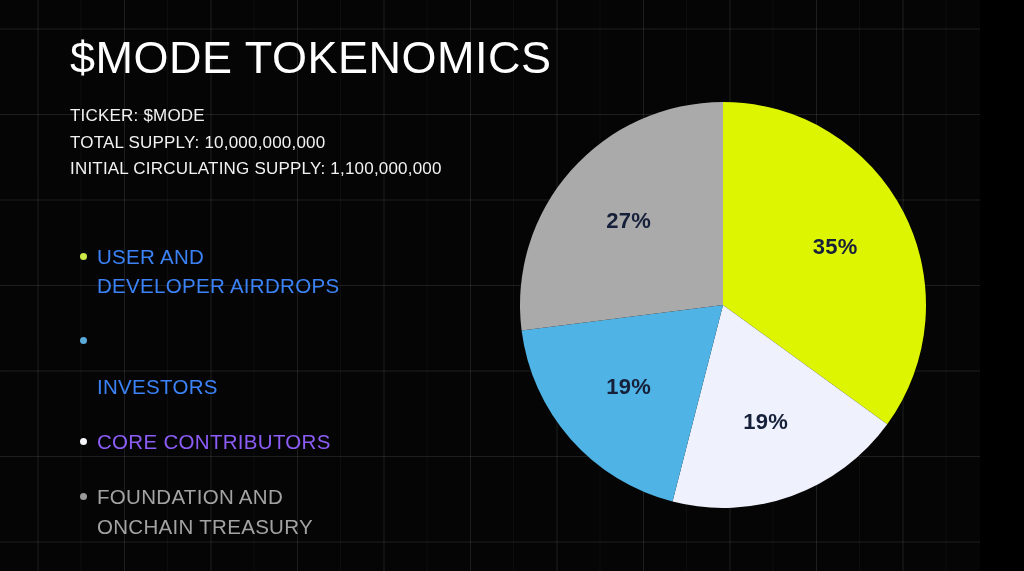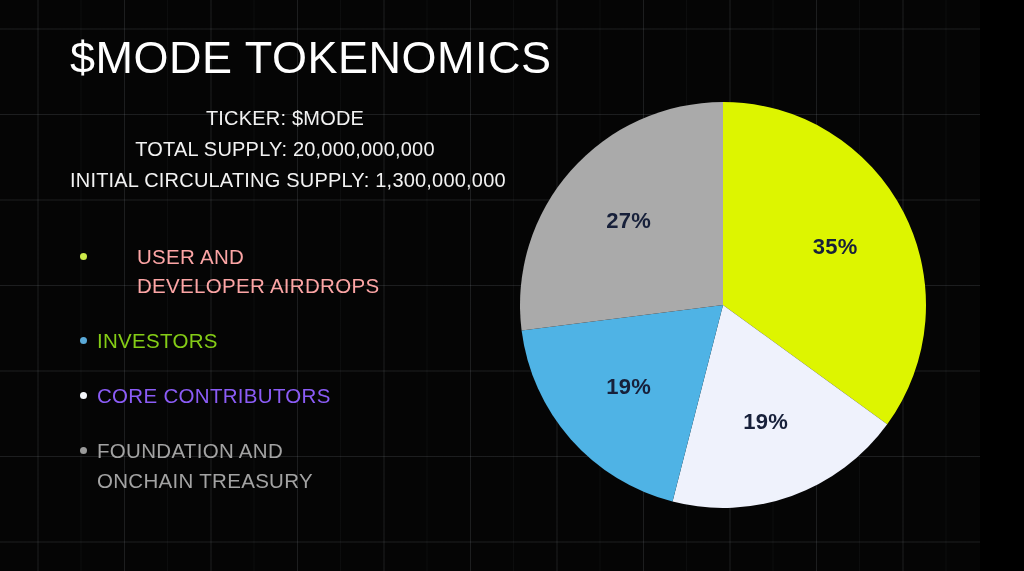--- a/index.html
+++ b/index.html
@@ -53,12 +53,11 @@
   #stats { margin-top:22px; }
   .stat-line {
     color:#f2f2f2;
-    font-size:20px;
+    font-size:17px;
     font-weight:400;
     letter-spacing:0.2px;
     line-height:1.55;
     white-space:nowrap;
-    text-align:center;
   }
 
   

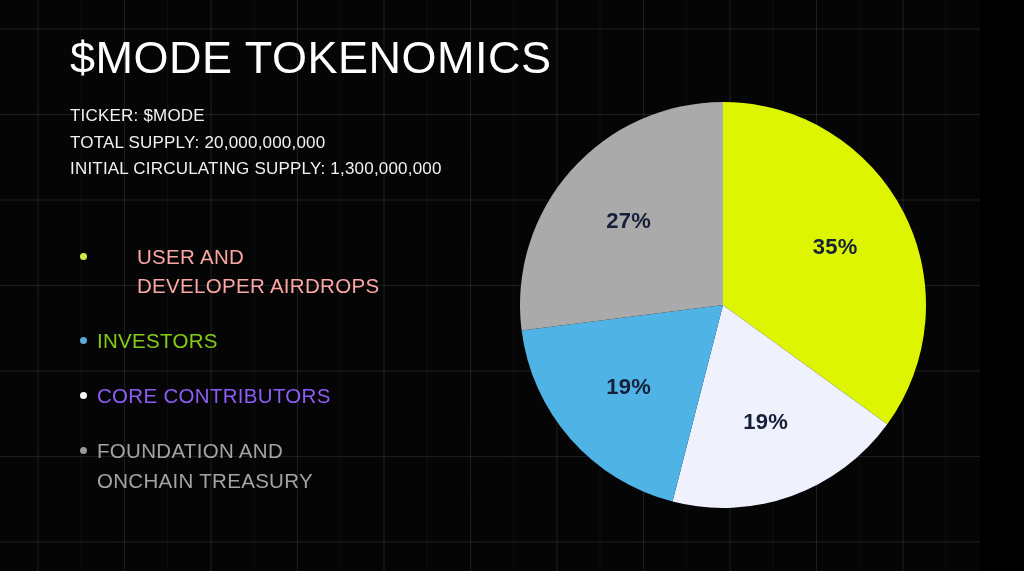--- a/index.html
+++ b/index.html
@@ -115,7 +115,7 @@
     <div id="title">$MODE TOKENOMICS</div>
     <div id="stats">
         <div class="stat-line">TICKER: $MODE</div>
-        <div class="stat-line">TOTAL SUPPLY: 20,000,000,000</div>
+        <div class="stat-line">TOTAL SUPPLY: 10,000,000,000</div>
         <div class="stat-line">INITIAL CIRCULATING SUPPLY: 1,300,000,000</div>
       </div>
   </div>

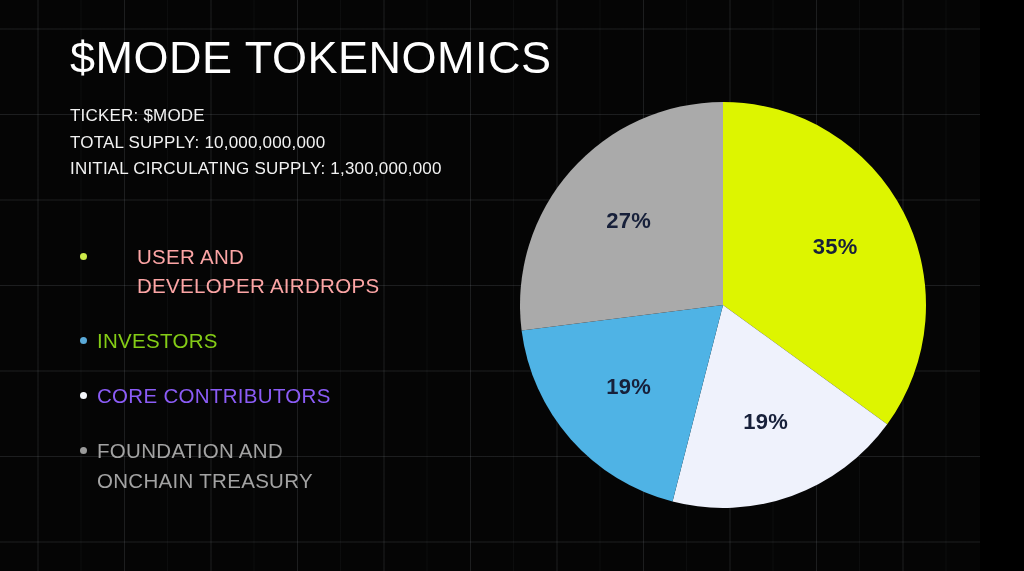--- a/index.html
+++ b/index.html
@@ -116,7 +116,7 @@
     <div id="stats">
         <div class="stat-line">TICKER: $MODE</div>
         <div class="stat-line">TOTAL SUPPLY: 10,000,000,000</div>
-        <div class="stat-line">INITIAL CIRCULATING SUPPLY: 1,300,000,000</div>
+        <div class="stat-line">INITIAL CIRCULATING SUPPLY: 1,100,000,000</div>
       </div>
   </div>
 

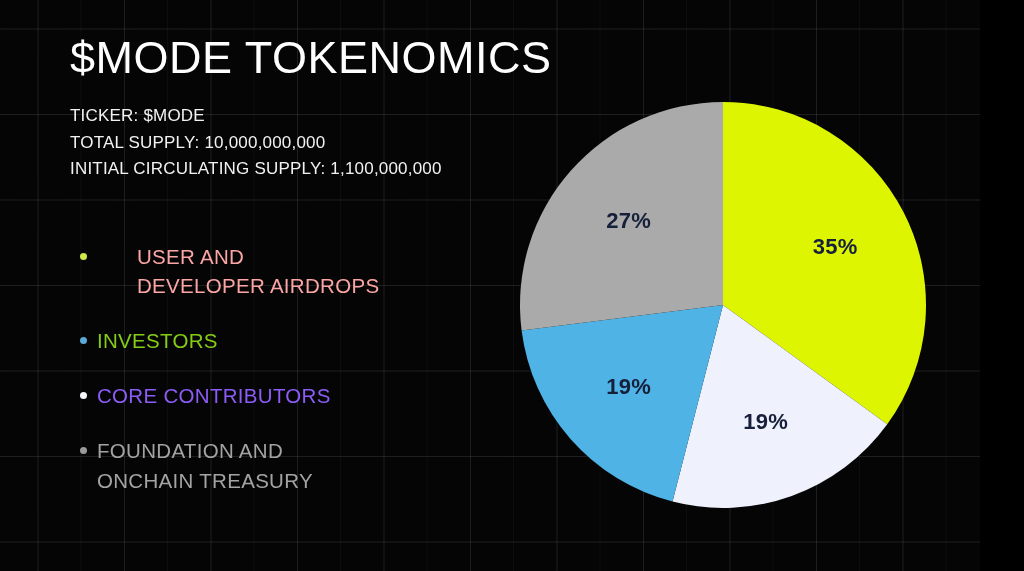--- a/index.html
+++ b/index.html
@@ -123,7 +123,7 @@
   <div id="legend">
       <div class="legend-item">
         <span class="legend-bullet" style="background: rgb(205, 234, 74);"></span>
-        <span class="legend-label" style="color: #fca5a5; margin-left: 40px;">USER AND<br>DEVELOPER AIRDROPS</span>
+        <span class="legend-label" style="color: #3b82f6;">USER AND<br>DEVELOPER AIRDROPS</span>
       </div>
       <div class="legend-item">
         <span class="legend-bullet" style="background: rgb(90, 169, 216);"></span>

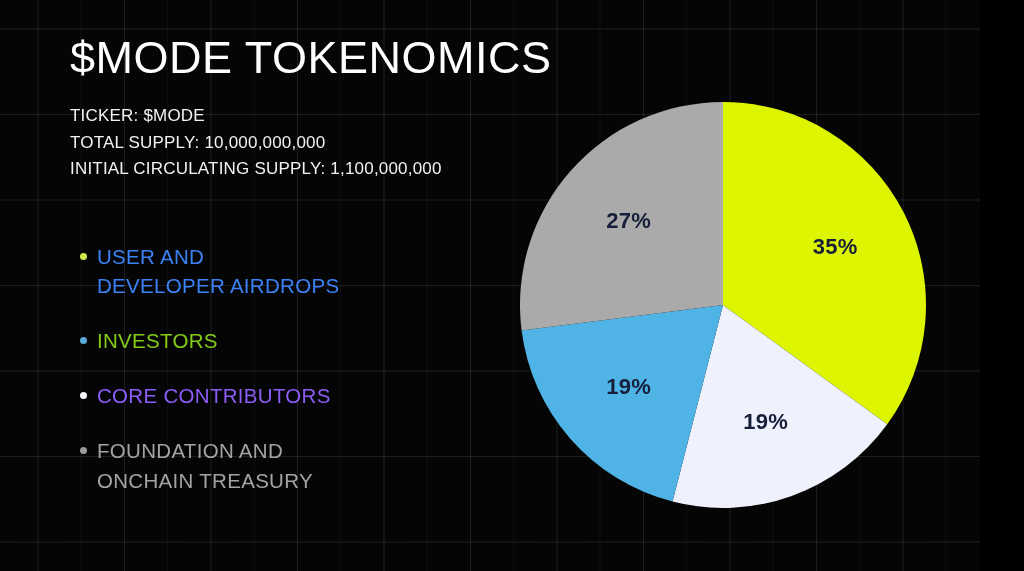--- a/index.html
+++ b/index.html
@@ -127,7 +127,7 @@
       </div>
       <div class="legend-item">
         <span class="legend-bullet" style="background: rgb(90, 169, 216);"></span>
-        <span class="legend-label" style="color: #84cc16;">INVESTORS</span>
+        <span class="legend-label" style="color: #3b82f6; margin-top: 46px;">INVESTORS</span>
       </div>
       <div class="legend-item">
         <span class="legend-bullet" style="background: rgb(245, 247, 251);"></span>

